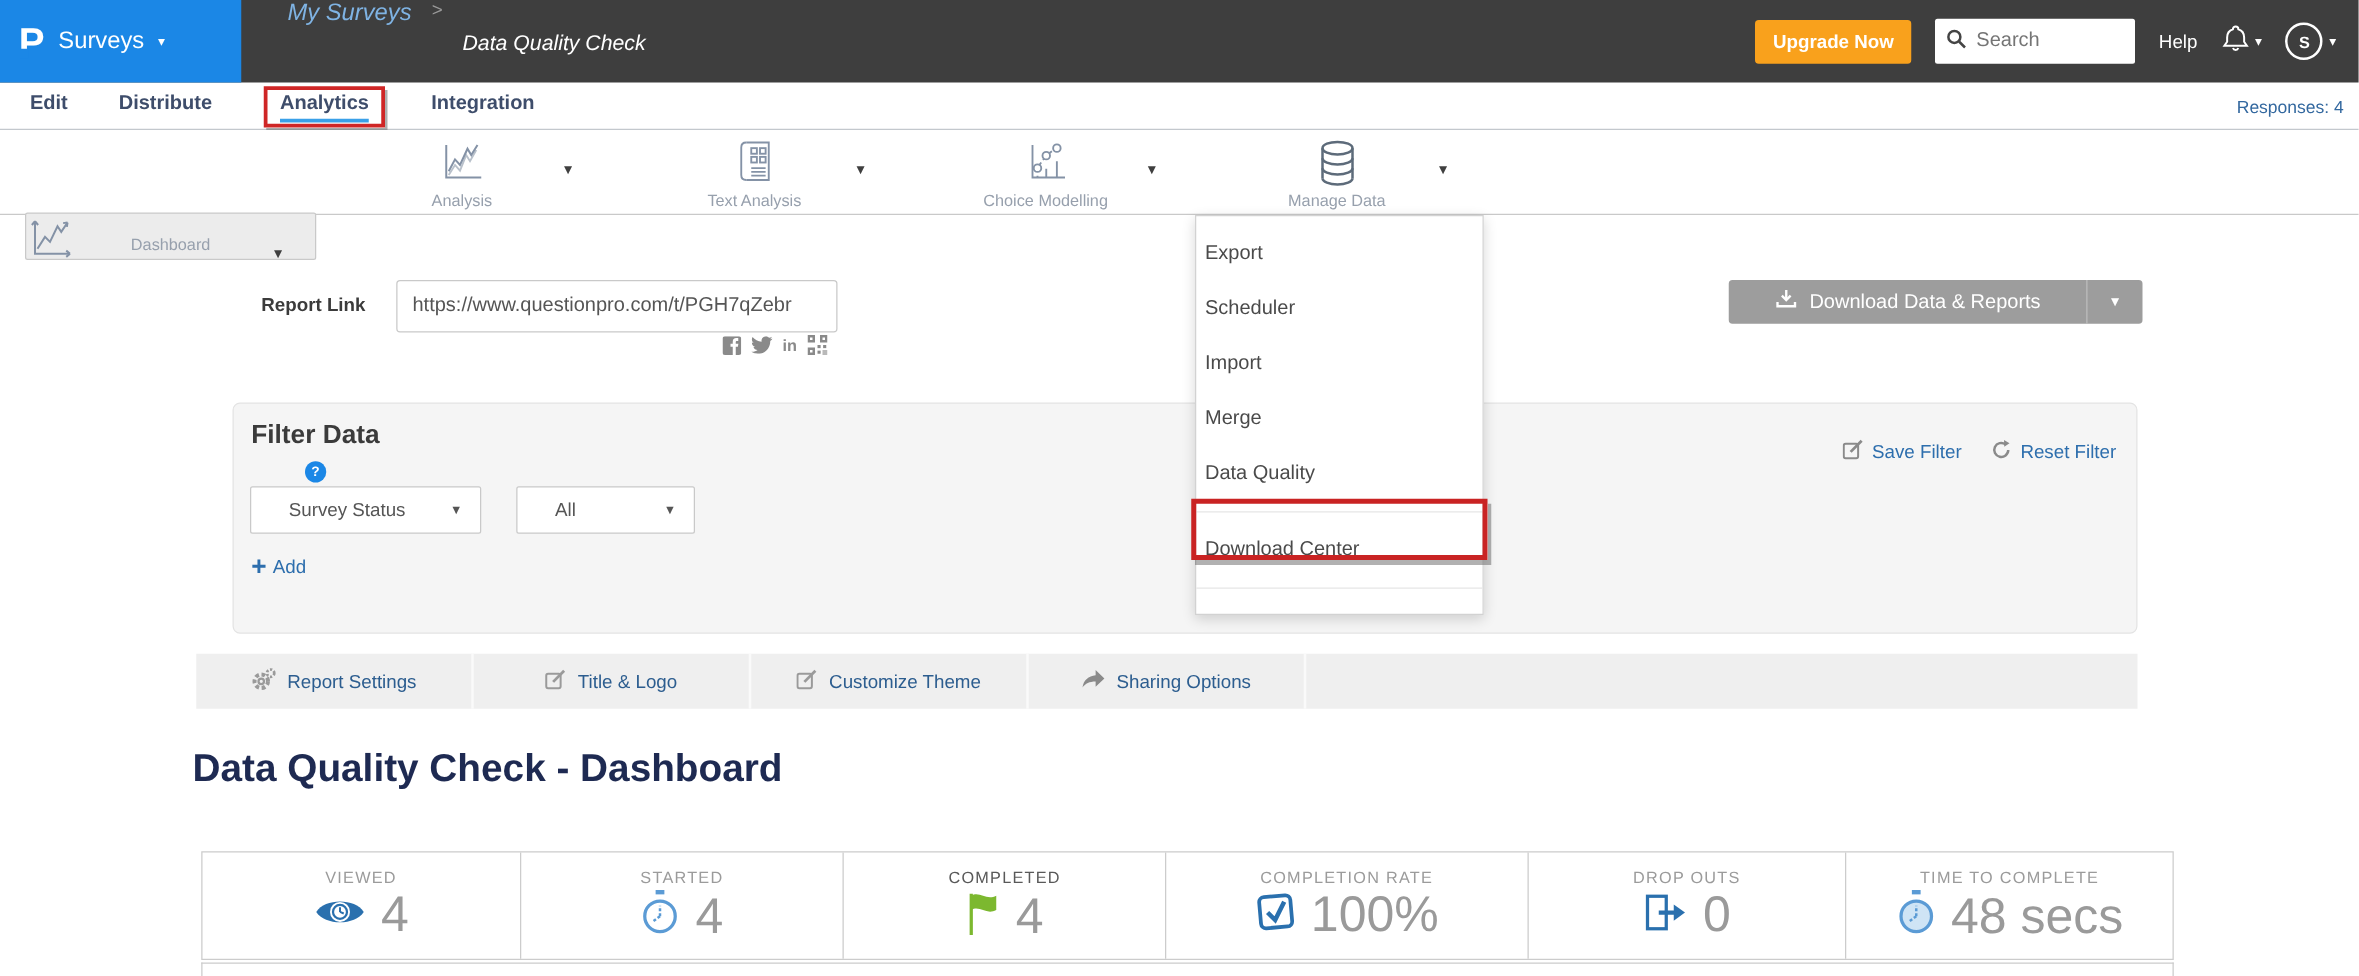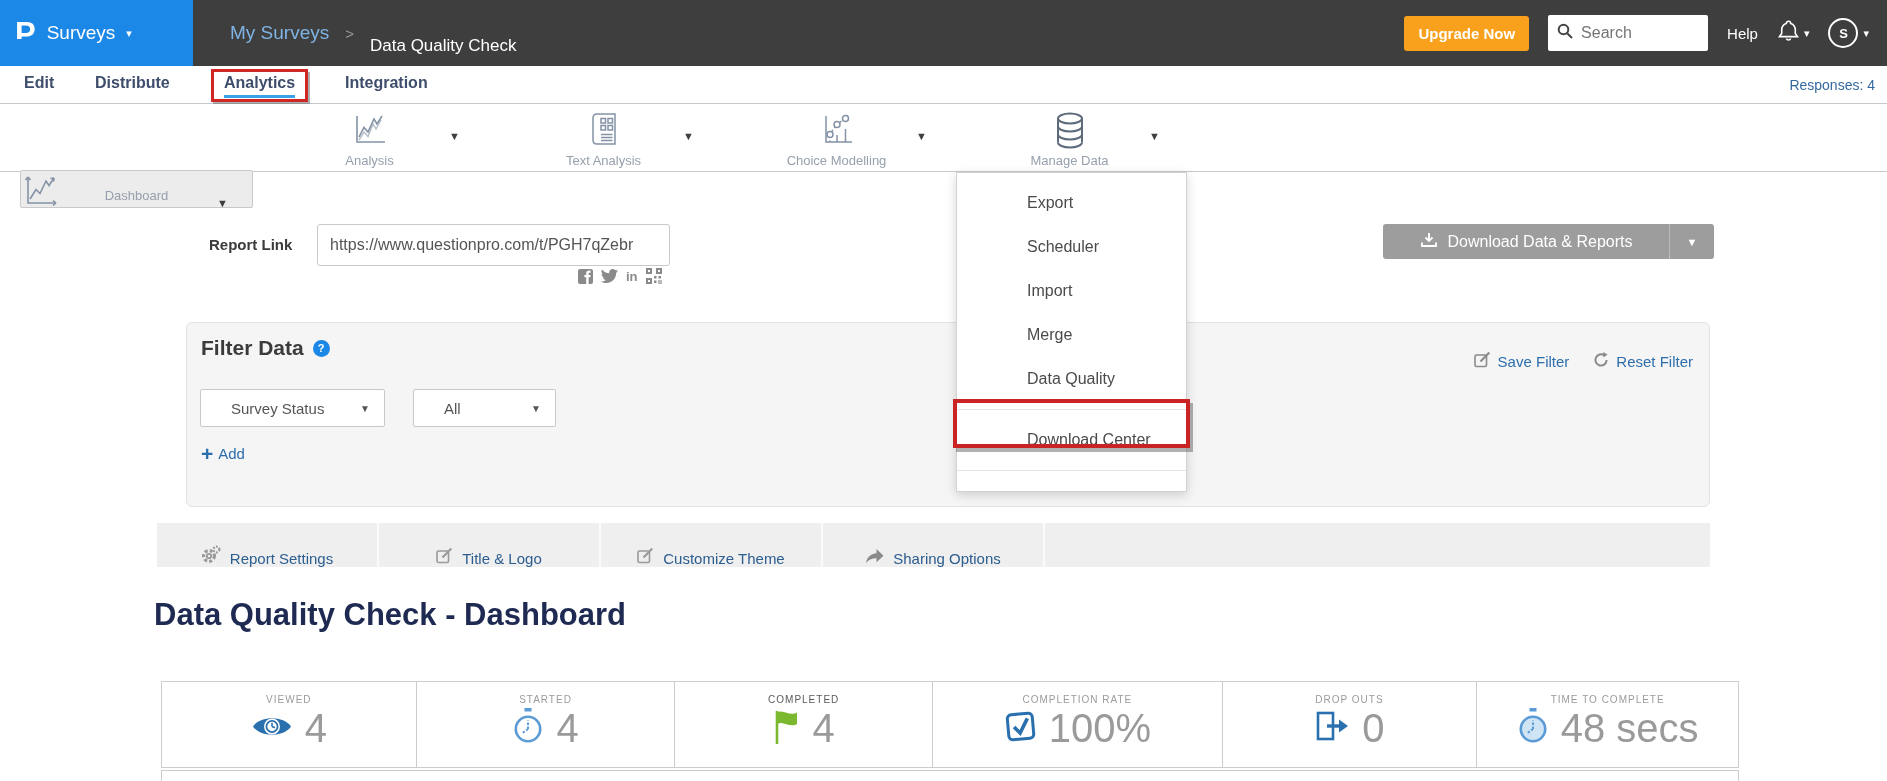--- a/index.html
+++ b/index.html
@@ -16,7 +16,7 @@
   .logo-notch { position:absolute; width:7px; height:8px; background:#1b87e6; left:1px; bottom:2px; }
   .brand-label { font-size:19px; }
   .caret-w { font-size:11px; color:#fff; }
-  .crumbs { display:flex; align-items:center; gap:16px; margin-left:37px; }
+  .crumbs { display:flex; gap:16px; margin-left:37px;font-style:italic; }
   .crumb-parent { color:#7fb3e3; font-size:19px; cursor:pointer; }
   .crumb-sep { color:#9a9a9a; font-size:15px; }
   .crumb-current { color:#fff; font-size:17px;margin-top:25px; }

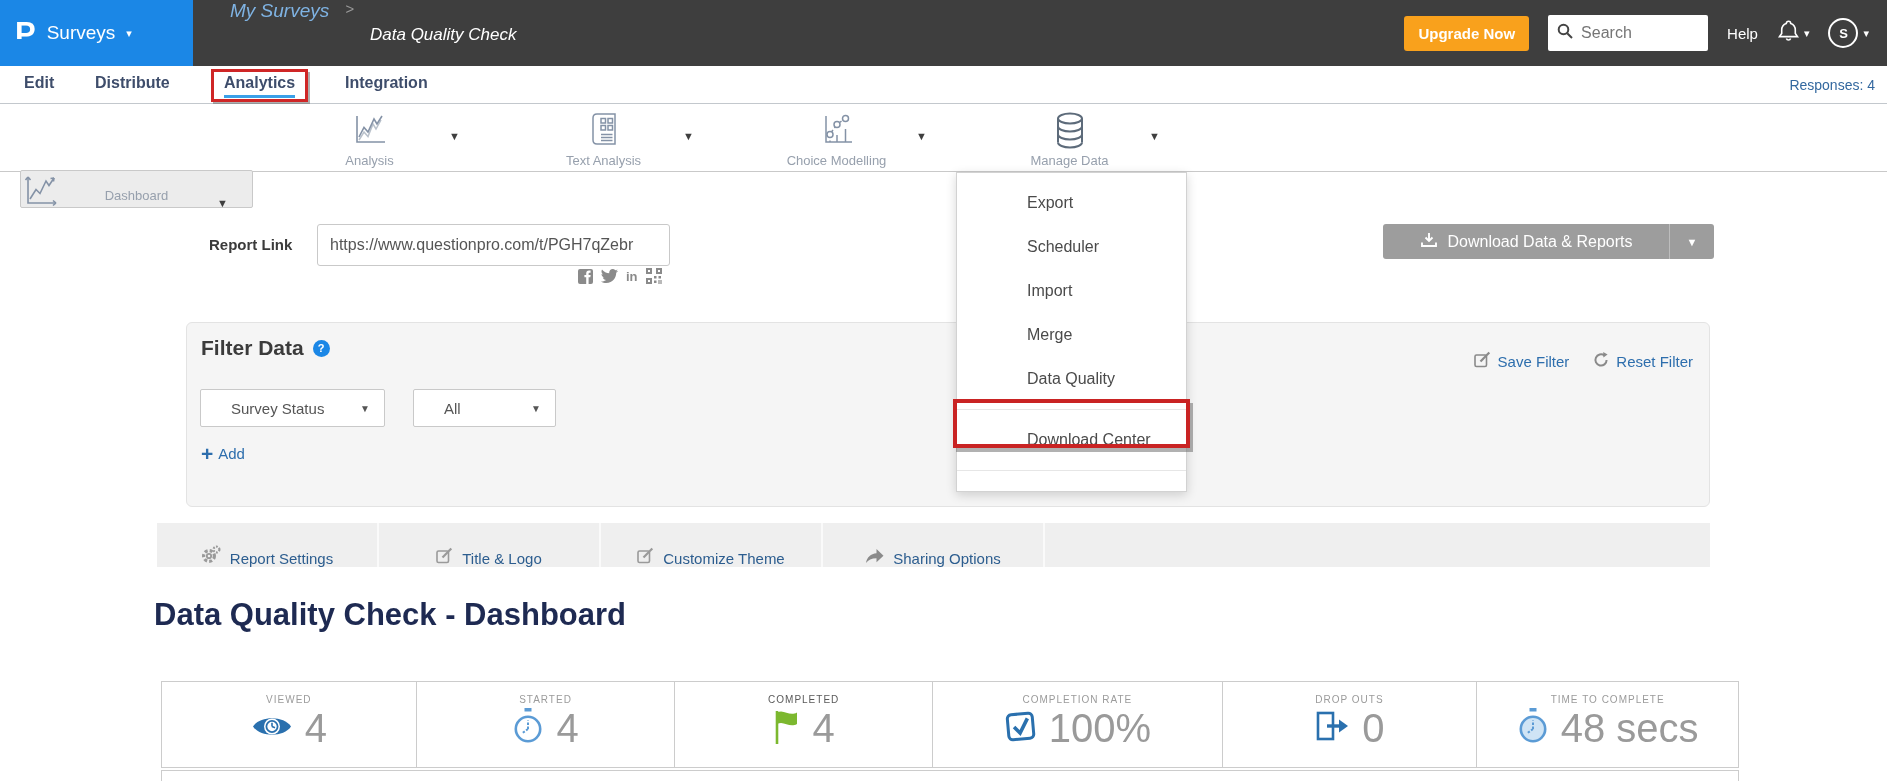--- a/index.html
+++ b/index.html
@@ -46,7 +46,7 @@
 
   
   .menu { position:absolute; left:956px; top:172px; width:231px; background:#fff; border:1px solid #d2d2d2; box-shadow:0 3px 10px rgba(0,0,0,.16); z-index:50; padding:8px 0 12px; }
-  .mitem { height:44px; line-height:44px; padding-left:22px; font-size:16px; color:#4a4a4a; cursor:pointer;margin-left:48px; }
+  .mitem { height:44px; line-height:44px; padding-left:7px; font-size:16px; color:#4a4a4a; cursor:pointer; }
   .msep { border-top:1px solid #e6e6e6; margin:8px 0; }
   .dq-box { position:absolute; left:-4px; right:-4px; top:226px; height:49px; border:4px solid #c92323; box-shadow:3px 4px 0 rgba(100,100,100,.5); pointer-events:none; }
 

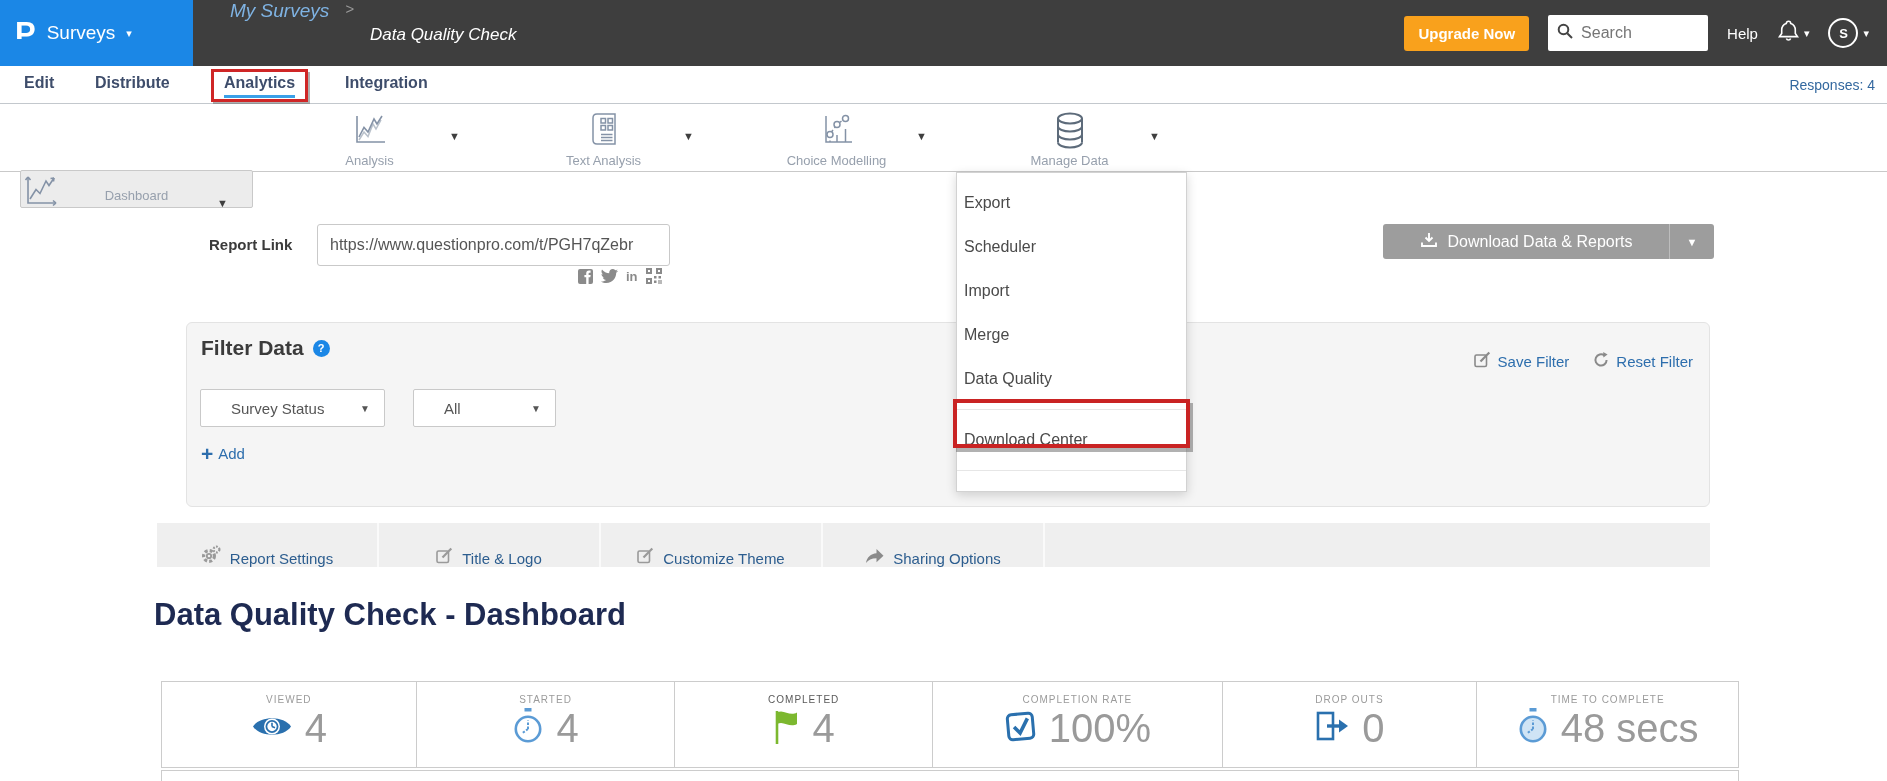--- a/index.html
+++ b/index.html
@@ -63,7 +63,7 @@
   .dl-caret { width:44px; text-align:center; font-size:11px; }
 
   .fpanel { left:186px; top:322px; width:1524px; height:185px; background:#f5f5f5; border:1px solid #e3e3e3; border-radius:6px; }
-  .fp-title { position:absolute; left:14px; top:13px; display:flex; align-items:center; gap:9px; }
+  .fp-title { position:absolute; left:14px; top:13px; display:flex; align-items:center; gap:9px;flex-direction:column; }
   .fp-title b { font-size:21px; color:#3b3b3b; }
   .qbadge { width:17px; height:17px; border-radius:50%; background:#1b87e6; color:#fff; font-size:11px; font-weight:700; display:flex; align-items:center; justify-content:center; cursor:pointer; }
   .fp-actions { position:absolute; right:16px; top:28px; display:flex; align-items:center; gap:24px; }

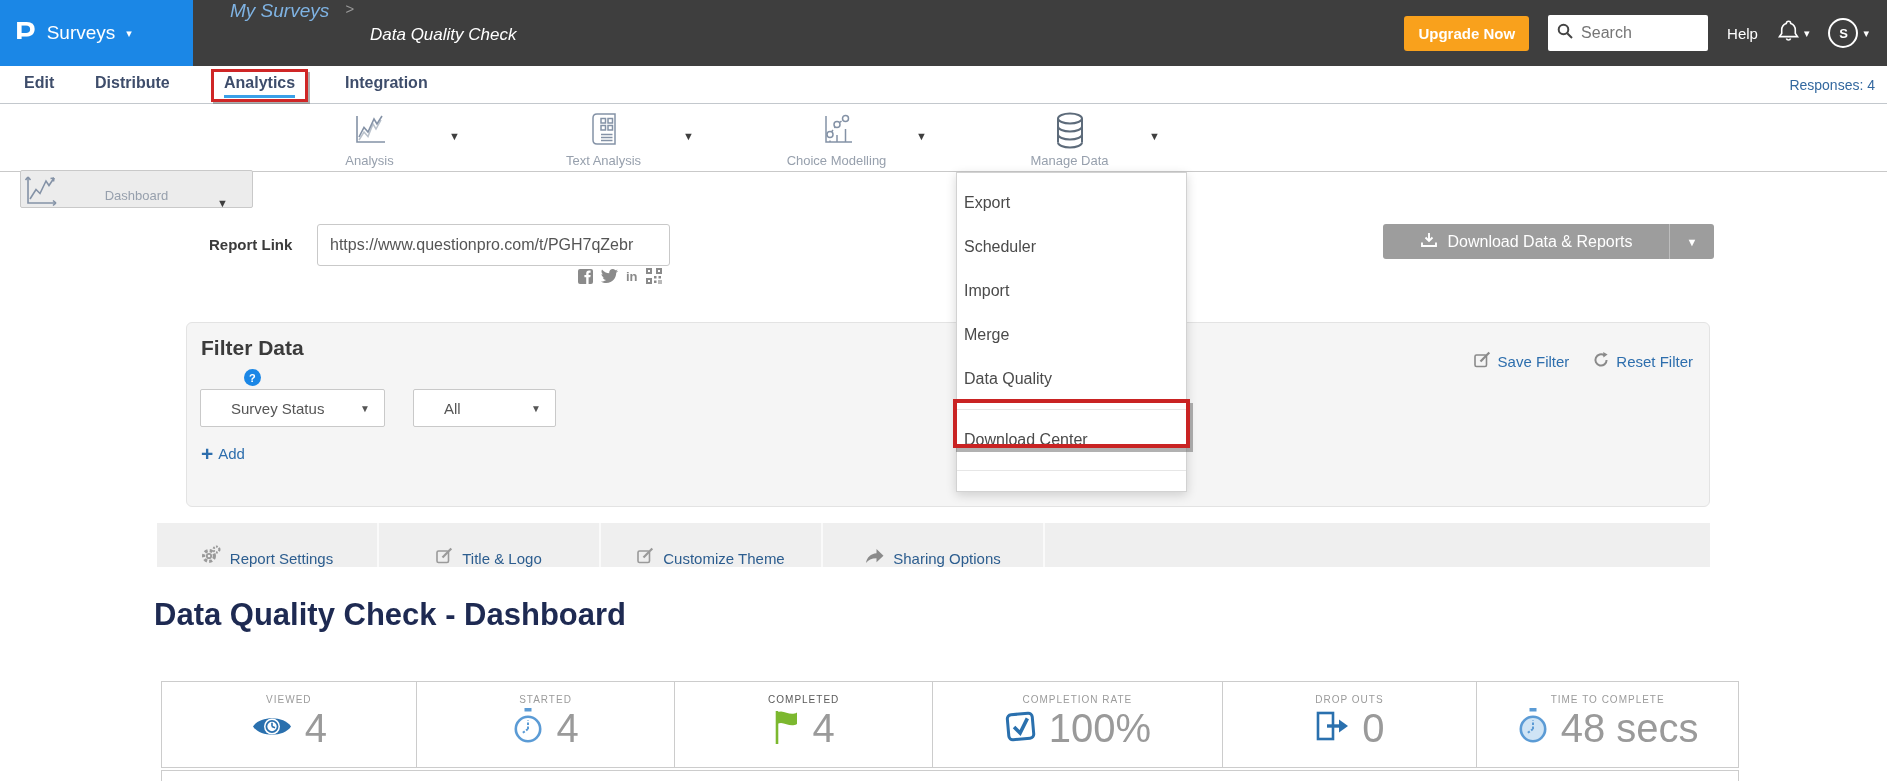--- a/index.html
+++ b/index.html
@@ -76,7 +76,7 @@
   .fp-add .txt { color:#2d6ead; font-size:15px; }
 
   .sbar { left:157px; top:523px; width:1553px; height:44px; background:#efefef; display:flex; }
-  .scell { width:222px; height:100%; display:flex; align-items:flex-end; justify-content:center; gap:9px; border-right:2px solid #fafafa; font-size:15px; color:#2c5d8f; cursor:pointer; white-space:nowrap; }
+  .scell { width:222px; height:100%; display:flex; align-items:center; justify-content:center; gap:9px; border-right:2px solid #fafafa; font-size:15px; color:#2c5d8f; cursor:pointer; white-space:nowrap; }
   .sfill { flex:1; }
 
   .heading { left:154px; top:597px; font-size:31px; font-weight:700; color:#1e2a52; }

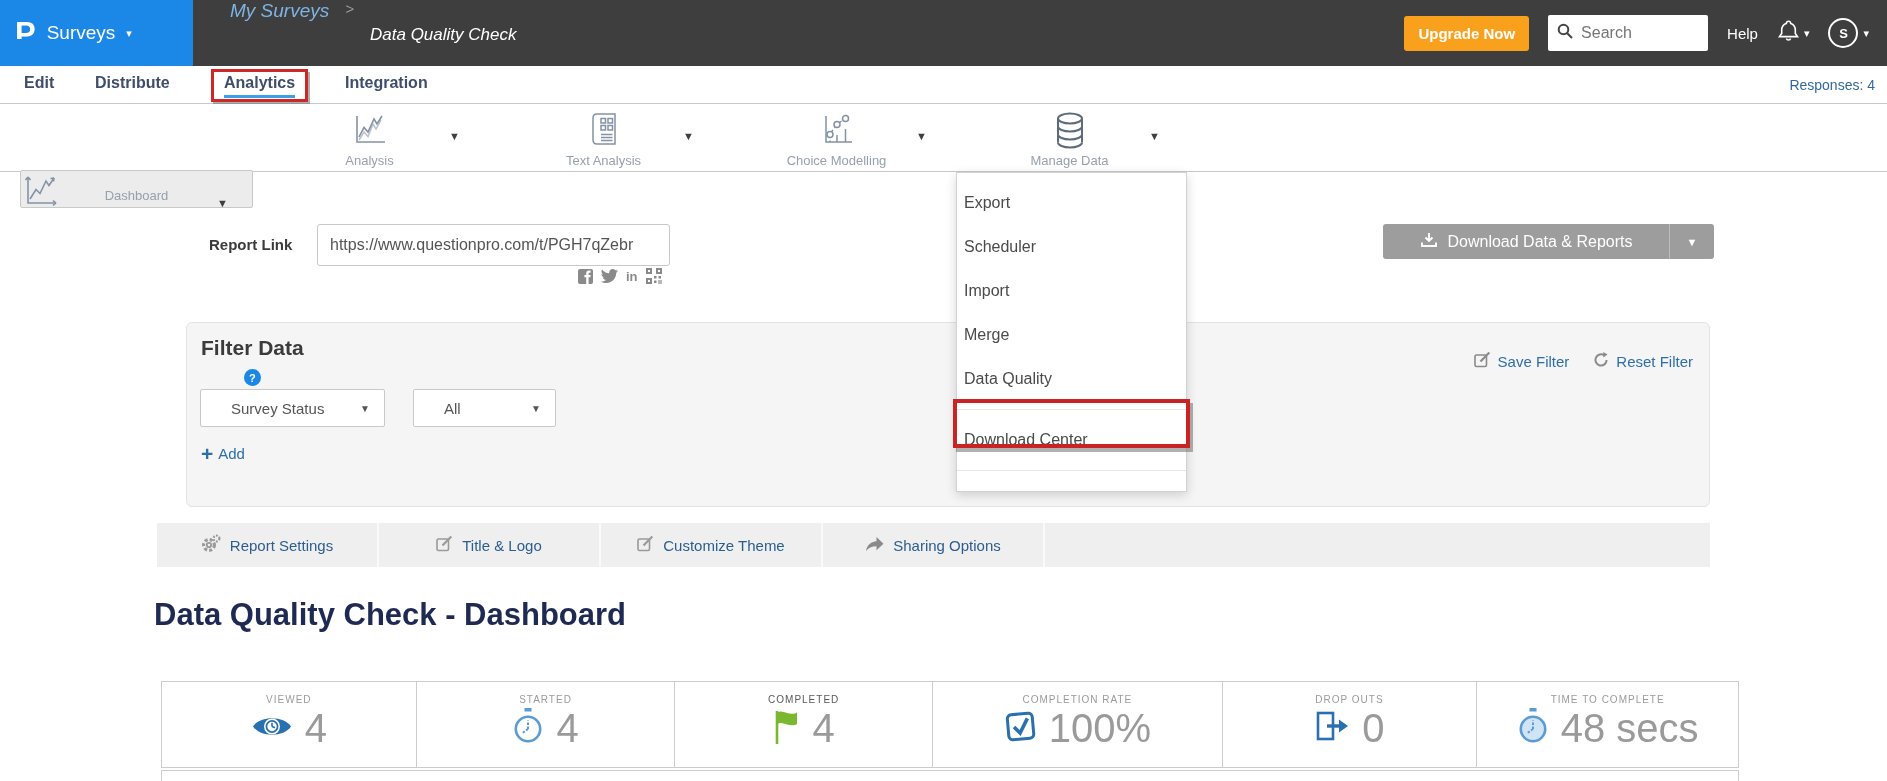--- a/index.html
+++ b/index.html
@@ -84,7 +84,7 @@
   .stats { left:161px; top:681px; width:1578px; height:87px; border:1px solid #ccc; display:flex; background:#fff; }
   .stat { border-right:1px solid #ccc; display:flex; flex-direction:column; align-items:center; padding-top:12px; }
   .stat:last-child { border-right:none; }
-  .slabel { font-size:10px; color:#9b9b9b; letter-spacing:1px; }
+  .slabel { font-size:13px; color:#9b9b9b; letter-spacing:1px; }
   .slabel.dark { color:#595959; }
   .sval { display:flex; align-items:center; gap:12px; margin-top:3px; }
   .snum { font-size:40px; color:#9a9a9a; line-height:1; }

